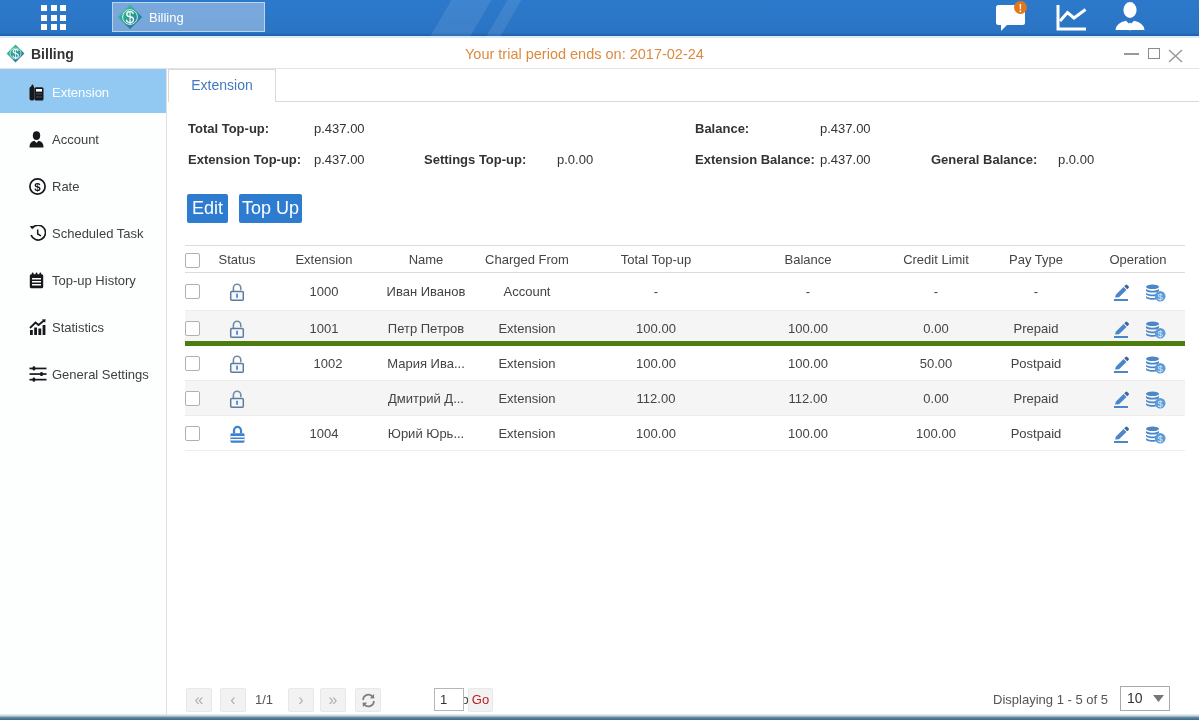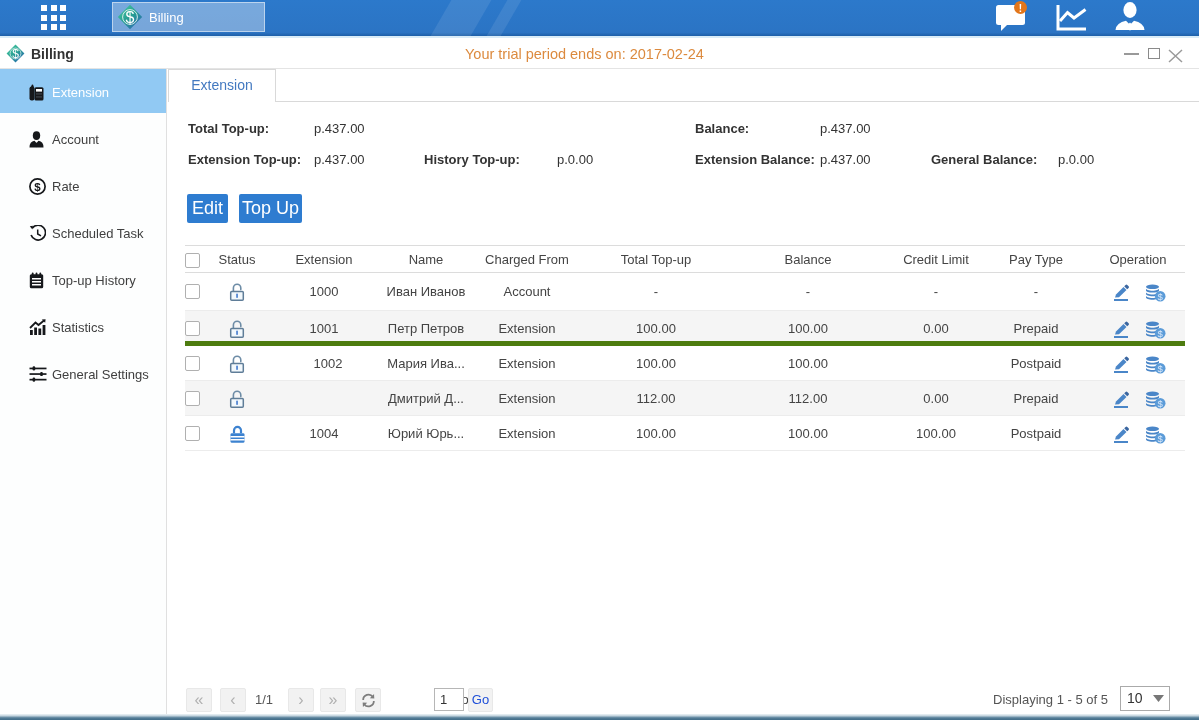--- a/index.html
+++ b/index.html
@@ -200,7 +200,7 @@
     <div class="stat" style="left:652px; top:19px;">p.437.00</div>
     <div class="stat" style="left:20px; top:50px;"><b>Extension Top-up:</b></div>
     <div class="stat" style="left:146px; top:50px;">p.437.00</div>
-    <div class="stat" style="left:256px; top:50px;"><b>History Top-up:</b></div>
+    <div class="stat" style="left:256px; top:50px;"><b>Settings Top-up:</b></div>
     <div class="stat" style="left:389px; top:50px;">p.0.00</div>
     <div class="stat" style="left:527px; top:50px;"><b>Extension Balance:</b></div>
     <div class="stat" style="left:652px; top:50px;">p.437.00</div>

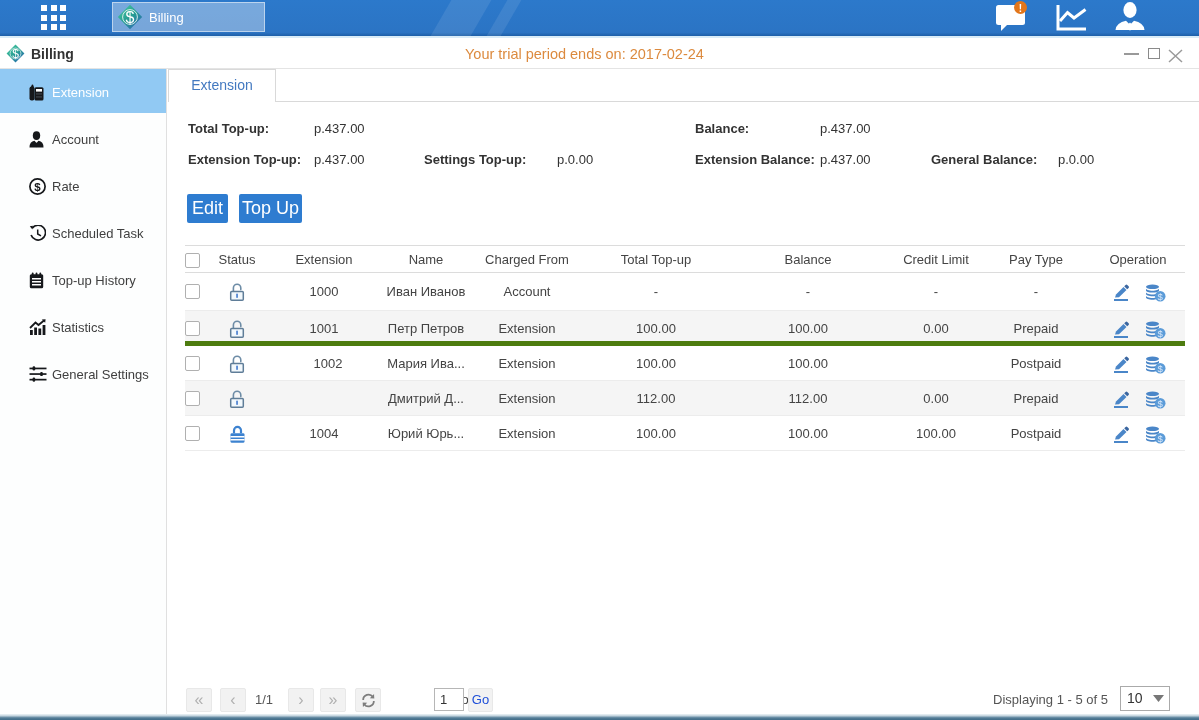--- a/index.html
+++ b/index.html
@@ -293,6 +293,7 @@
 <div class="cell" style="left:267px;width:150px;">Extension</div>
 <div class="cell" style="left:396px;width:150px;">100.00</div>
 <div class="cell" style="left:548px;width:150px;">100.00</div>
+<div class="cell" style="left:676px;width:150px;">50.00</div>
 <div class="cell" style="left:776px;width:150px;">Postpaid</div>
 <div class="cell" style="left:878px;width:150px;"><span style="display:inline-block;margin-right:14px;"><svg width="20" height="18" viewBox="0 0 20 18" style="vertical-align:middle">
               <rect x="3" y="15" width="14" height="2" fill="#4a86c8"></rect>

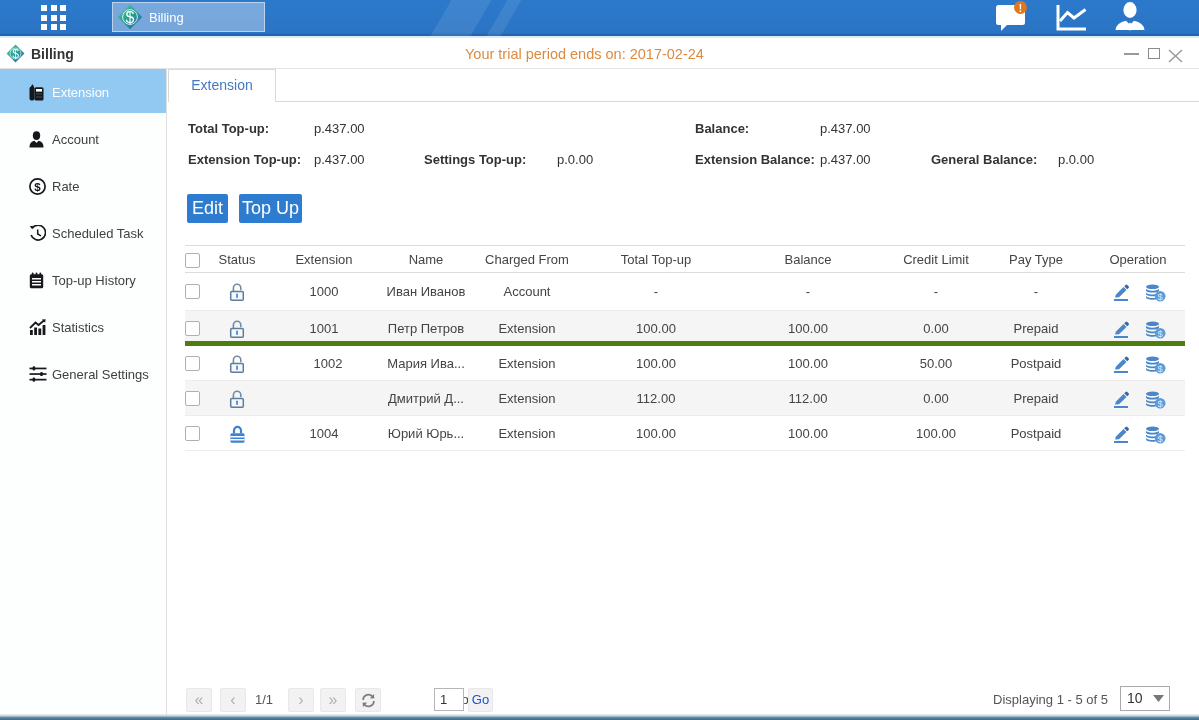--- a/index.html
+++ b/index.html
@@ -386,7 +386,7 @@
 </div>
 <div style="position:absolute;left:225px;top:0;line-height:26px;color:#444;margin-left:44px;">Go to</div>
 <div style="position:absolute;left:266px;top:1px;width:30px;height:23px;border:1px solid #b6b6b6;background:#fff;line-height:21px;padding-left:5px;color:#333;">1</div>
-<div class="pbtn" style="left:300px;width:25px;color:#1d4ed8;font-size:13px;">Go</div>
+<div class="pbtn" style="left:300px;width:25px;color:#b91c1c;font-size:13px;">Go</div>
 <div style="position:absolute;left:740px;top:0;width:200px;text-align:right;line-height:26px;color:#555;font-size:13px;">Displaying 1 - 5 of 5</div>
 <div style="position:absolute;left:952px;top:-1px;width:50px;height:25px;border:1px solid #aaa;background:#fff;">
   <span style="position:absolute;left:6px;top:0;line-height:23px;color:#333;font-size:14px;">10</span>

